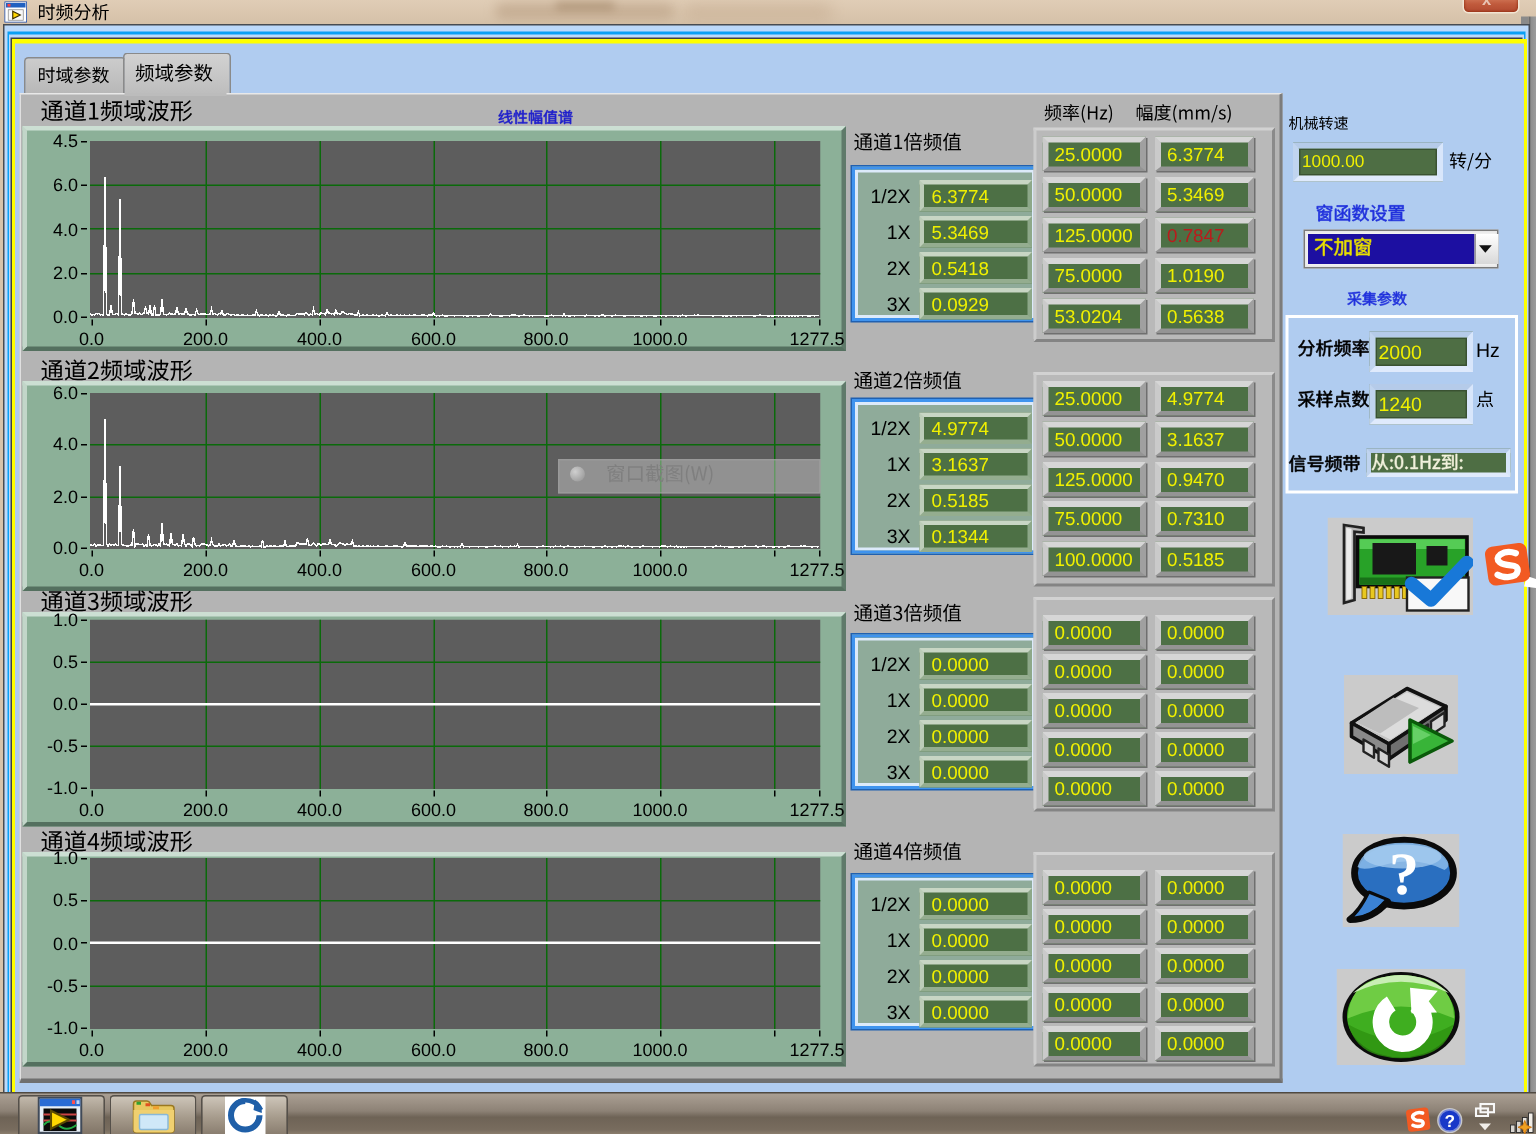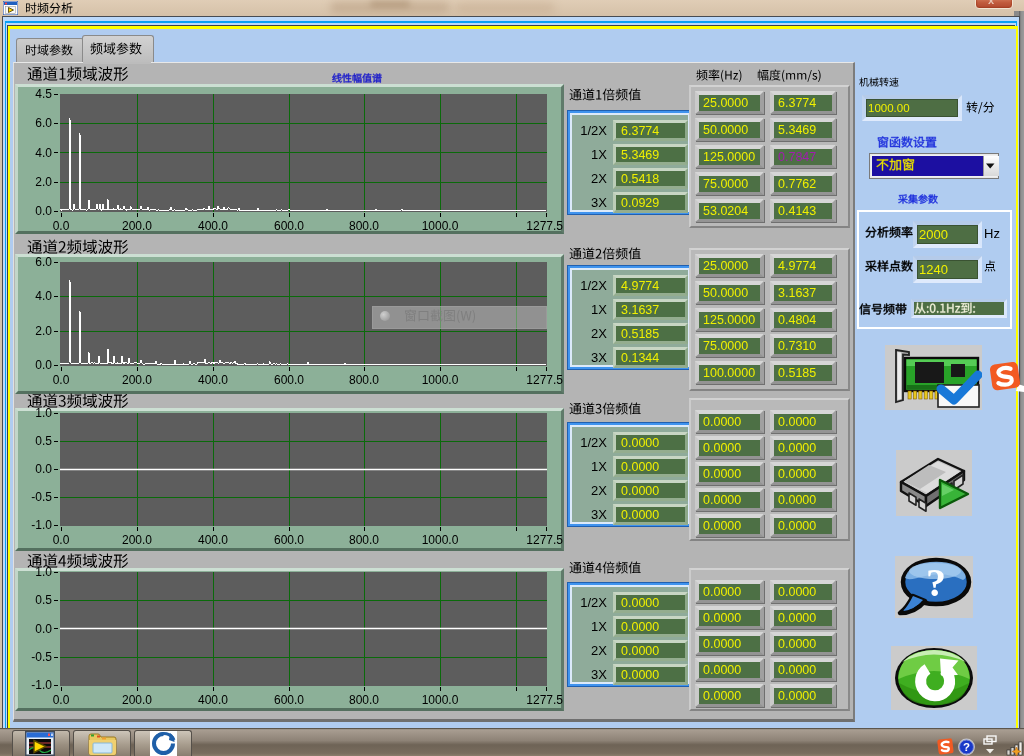--- a/index.html
+++ b/index.html
@@ -258,7 +258,7 @@
 <div class="abs" style="left:695px;top:145px;width:69px;height:23px;background:#4d7045;border-top:4px solid #d6d6d6;border-left:4px solid #cacaca;border-right:4px solid #a0a0a0;border-bottom:3px solid #949494;box-sizing:border-box;box-shadow:1px 1px 0 #6f6f6f;"></div>
 <div class="t" style="left:703px;top:150px;font-size:12.5px;color:#f0f000;">125.0000</div>
 <div class="abs" style="left:770px;top:145px;width:66px;height:23px;background:#4d7045;border-top:4px solid #d6d6d6;border-left:4px solid #cacaca;border-right:4px solid #a0a0a0;border-bottom:3px solid #949494;box-sizing:border-box;box-shadow:1px 1px 0 #6f6f6f;"></div>
-<div class="t" style="left:778px;top:150px;font-size:12.5px;color:#a21caf;">0.7847</div>
+<div class="t" style="left:778px;top:150px;font-size:12.5px;color:#b91c1c;">0.7847</div>
 <div class="abs" style="left:695px;top:172px;width:69px;height:23px;background:#4d7045;border-top:4px solid #d6d6d6;border-left:4px solid #cacaca;border-right:4px solid #a0a0a0;border-bottom:3px solid #949494;box-sizing:border-box;box-shadow:1px 1px 0 #6f6f6f;"></div>
 <div class="t" style="left:703px;top:177px;font-size:12.5px;color:#f0f000;">75.0000</div>
 <div class="abs" style="left:770px;top:172px;width:66px;height:23px;background:#4d7045;border-top:4px solid #d6d6d6;border-left:4px solid #cacaca;border-right:4px solid #a0a0a0;border-bottom:3px solid #949494;box-sizing:border-box;box-shadow:1px 1px 0 #6f6f6f;"></div>

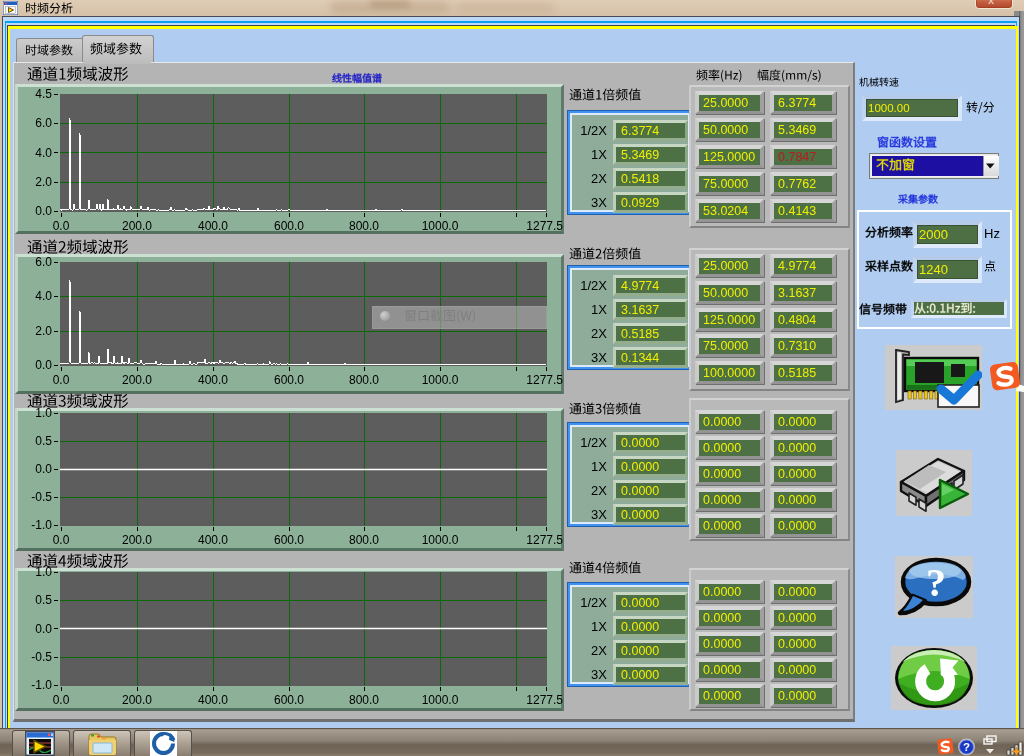--- a/index.html
+++ b/index.html
@@ -262,7 +262,7 @@
 <div class="abs" style="left:695px;top:172px;width:69px;height:23px;background:#4d7045;border-top:4px solid #d6d6d6;border-left:4px solid #cacaca;border-right:4px solid #a0a0a0;border-bottom:3px solid #949494;box-sizing:border-box;box-shadow:1px 1px 0 #6f6f6f;"></div>
 <div class="t" style="left:703px;top:177px;font-size:12.5px;color:#f0f000;">75.0000</div>
 <div class="abs" style="left:770px;top:172px;width:66px;height:23px;background:#4d7045;border-top:4px solid #d6d6d6;border-left:4px solid #cacaca;border-right:4px solid #a0a0a0;border-bottom:3px solid #949494;box-sizing:border-box;box-shadow:1px 1px 0 #6f6f6f;"></div>
-<div class="t" style="left:778px;top:177px;font-size:12.5px;color:#f0f000;">0.7762</div>
+<div class="t" style="left:778px;top:177px;font-size:12.5px;color:#f0f000;">1.0190</div>
 <div class="abs" style="left:695px;top:199px;width:69px;height:23px;background:#4d7045;border-top:4px solid #d6d6d6;border-left:4px solid #cacaca;border-right:4px solid #a0a0a0;border-bottom:3px solid #949494;box-sizing:border-box;box-shadow:1px 1px 0 #6f6f6f;"></div>
 <div class="t" style="left:703px;top:204px;font-size:12.5px;color:#f0f000;">53.0204</div>
 <div class="abs" style="left:770px;top:199px;width:66px;height:23px;background:#4d7045;border-top:4px solid #d6d6d6;border-left:4px solid #cacaca;border-right:4px solid #a0a0a0;border-bottom:3px solid #949494;box-sizing:border-box;box-shadow:1px 1px 0 #6f6f6f;"></div>

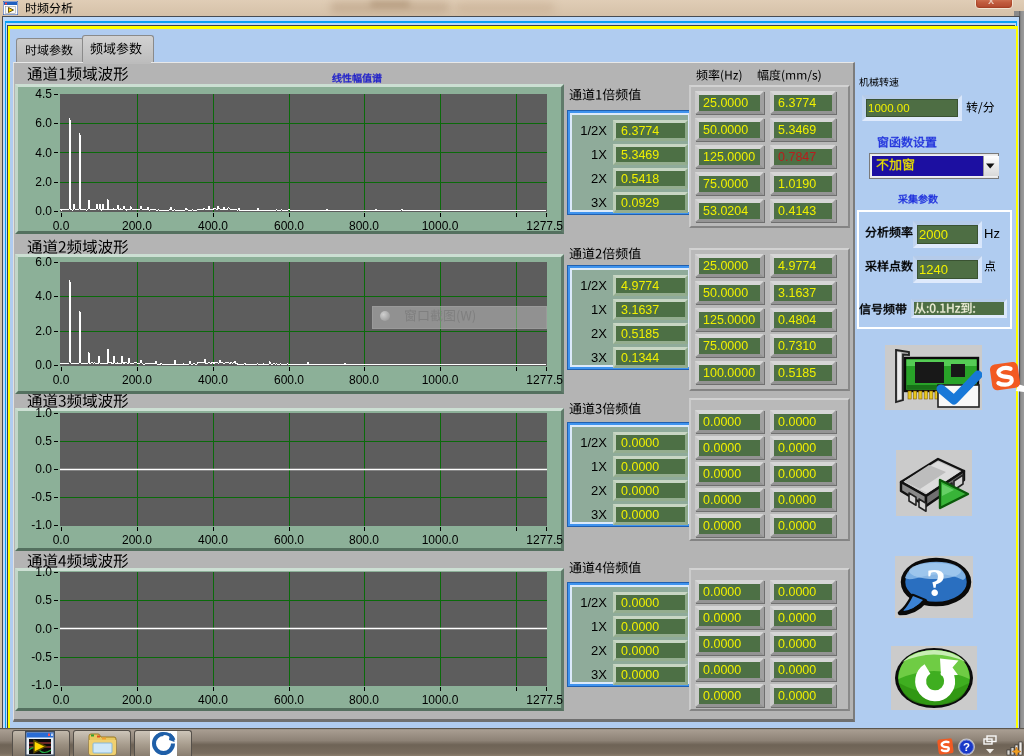--- a/index.html
+++ b/index.html
@@ -266,7 +266,7 @@
 <div class="abs" style="left:695px;top:199px;width:69px;height:23px;background:#4d7045;border-top:4px solid #d6d6d6;border-left:4px solid #cacaca;border-right:4px solid #a0a0a0;border-bottom:3px solid #949494;box-sizing:border-box;box-shadow:1px 1px 0 #6f6f6f;"></div>
 <div class="t" style="left:703px;top:204px;font-size:12.5px;color:#f0f000;">53.0204</div>
 <div class="abs" style="left:770px;top:199px;width:66px;height:23px;background:#4d7045;border-top:4px solid #d6d6d6;border-left:4px solid #cacaca;border-right:4px solid #a0a0a0;border-bottom:3px solid #949494;box-sizing:border-box;box-shadow:1px 1px 0 #6f6f6f;"></div>
-<div class="t" style="left:778px;top:204px;font-size:12.5px;color:#f0f000;">0.4143</div>
+<div class="t" style="left:778px;top:204px;font-size:12.5px;color:#f0f000;">0.5638</div>
 <div class="abs" style="left:689px;top:248px;width:161px;height:143px;background:#b9b9b9;border-top:2px solid #d2d2d2;border-left:2px solid #cccccc;border-right:2px solid #8a8a8a;border-bottom:2px solid #848484;box-sizing:border-box;"></div>
 <div class="abs" style="left:695px;top:254px;width:69px;height:23px;background:#4d7045;border-top:4px solid #d6d6d6;border-left:4px solid #cacaca;border-right:4px solid #a0a0a0;border-bottom:3px solid #949494;box-sizing:border-box;box-shadow:1px 1px 0 #6f6f6f;"></div>
 <div class="t" style="left:703px;top:259px;font-size:12.5px;color:#f0f000;">25.0000</div>

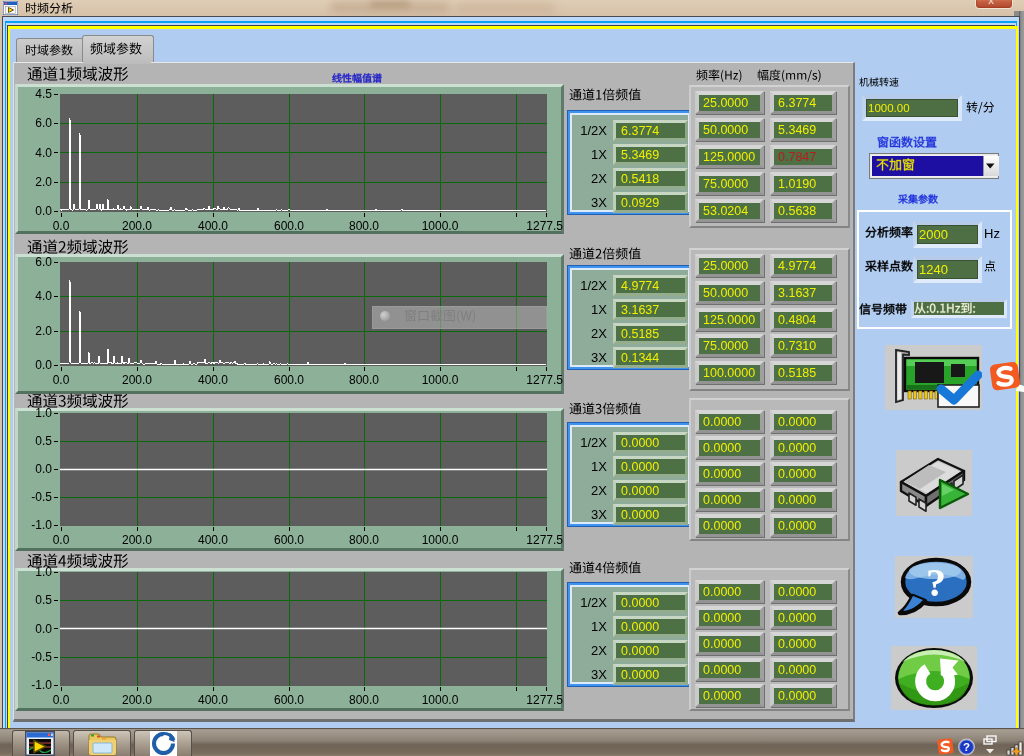--- a/index.html
+++ b/index.html
@@ -279,7 +279,7 @@
 <div class="abs" style="left:695px;top:308px;width:69px;height:23px;background:#4d7045;border-top:4px solid #d6d6d6;border-left:4px solid #cacaca;border-right:4px solid #a0a0a0;border-bottom:3px solid #949494;box-sizing:border-box;box-shadow:1px 1px 0 #6f6f6f;"></div>
 <div class="t" style="left:703px;top:313px;font-size:12.5px;color:#f0f000;">125.0000</div>
 <div class="abs" style="left:770px;top:308px;width:66px;height:23px;background:#4d7045;border-top:4px solid #d6d6d6;border-left:4px solid #cacaca;border-right:4px solid #a0a0a0;border-bottom:3px solid #949494;box-sizing:border-box;box-shadow:1px 1px 0 #6f6f6f;"></div>
-<div class="t" style="left:778px;top:313px;font-size:12.5px;color:#f0f000;">0.4804</div>
+<div class="t" style="left:778px;top:313px;font-size:12.5px;color:#f0f000;">0.9470</div>
 <div class="abs" style="left:695px;top:334px;width:69px;height:23px;background:#4d7045;border-top:4px solid #d6d6d6;border-left:4px solid #cacaca;border-right:4px solid #a0a0a0;border-bottom:3px solid #949494;box-sizing:border-box;box-shadow:1px 1px 0 #6f6f6f;"></div>
 <div class="t" style="left:703px;top:339px;font-size:12.5px;color:#f0f000;">75.0000</div>
 <div class="abs" style="left:770px;top:334px;width:66px;height:23px;background:#4d7045;border-top:4px solid #d6d6d6;border-left:4px solid #cacaca;border-right:4px solid #a0a0a0;border-bottom:3px solid #949494;box-sizing:border-box;box-shadow:1px 1px 0 #6f6f6f;"></div>

